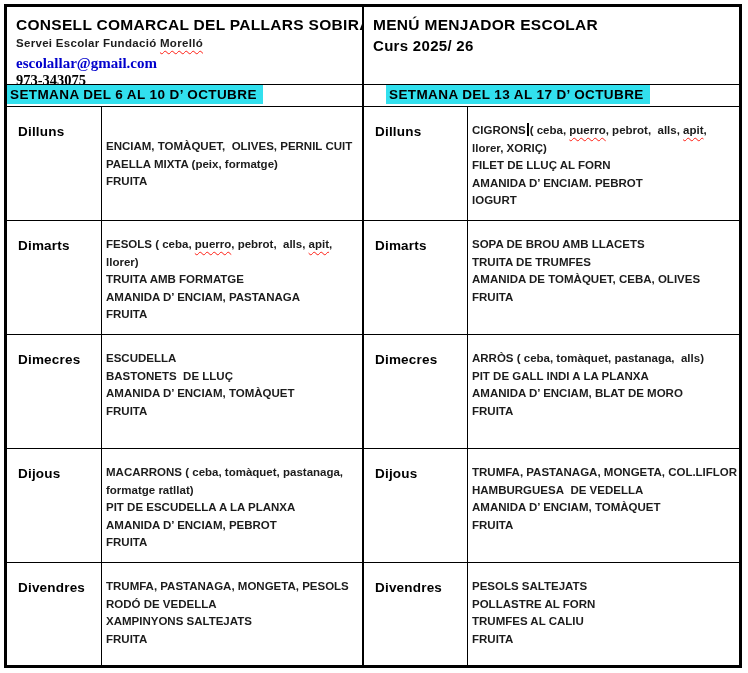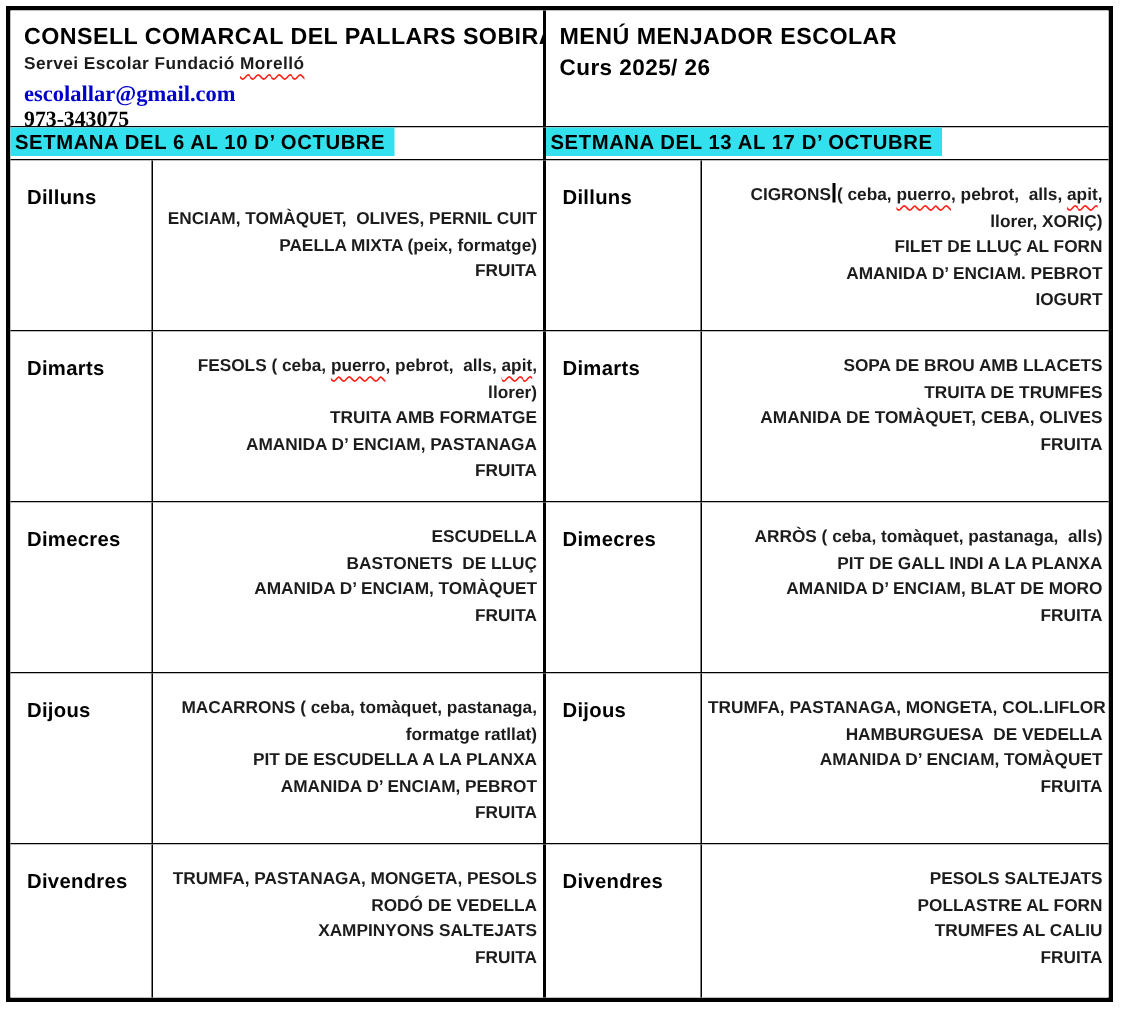--- a/index.html
+++ b/index.html
@@ -34,7 +34,7 @@
   
   .week{display:flex;align-items:flex-start;}
   .wk-left{padding-left:0;}
-  .wk-right{padding-left:0;}
+  .wk-right{padding-left:22px;}
   .hl{background:var(--hl);font-size:13.5px;font-weight:700;letter-spacing:.4px;padding:2px 6px 2px 3px;white-space:nowrap;}
   
   .day{padding:17px 0 0 11px;font-size:13.5px;font-weight:700;letter-spacing:.2px;}

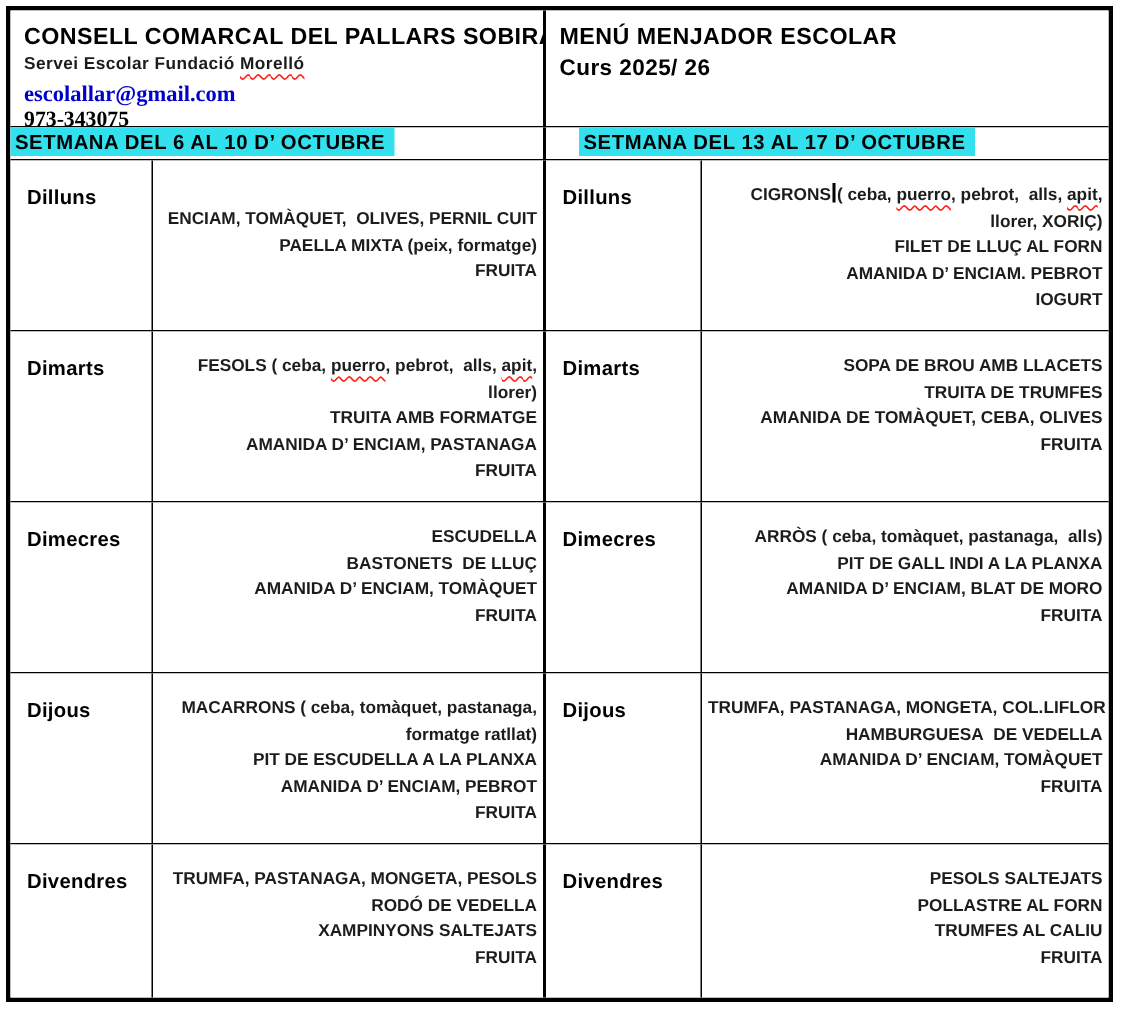--- a/index.html
+++ b/index.html
@@ -38,7 +38,7 @@
   .hl{background:var(--hl);font-size:13.5px;font-weight:700;letter-spacing:.4px;padding:2px 6px 2px 3px;white-space:nowrap;}
   
   .day{padding:17px 0 0 11px;font-size:13.5px;font-weight:700;letter-spacing:.2px;}
-  .menu{padding:15px 4px 0 4px;text-align:right;}
+  .menu{padding:15px 4px 0 4px;text-align:left;}
   .menu.pt-lg{padding-top:31px;}
   .mline{font-size:11.5px;font-weight:700;line-height:17.5px;color:#1c1c1c;white-space:nowrap;}
   .sq{text-decoration:underline wavy var(--sq);text-decoration-thickness:1px;text-underline-offset:3px;}

